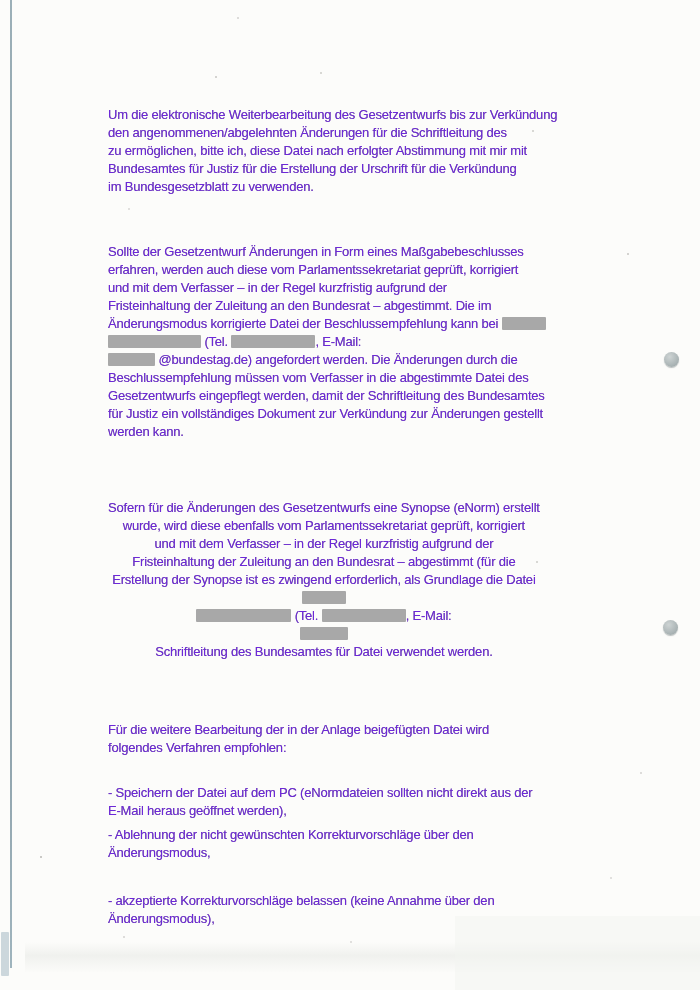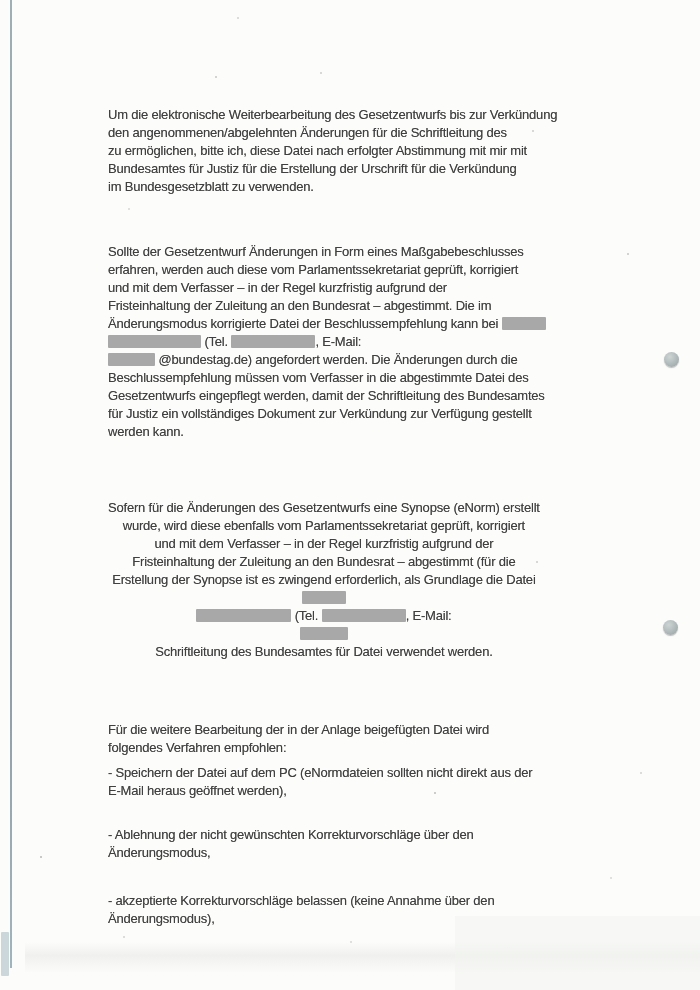--- a/index.html
+++ b/index.html
@@ -38,7 +38,7 @@
   
   .para{
     position:absolute;left:108px;
-    color:#404040;
+    color:#6d28d9;
     font-size:13px;line-height:18px;letter-spacing:-0.2px;
     text-shadow:0 0 .4px rgba(46,45,43,.55);
     white-space:nowrap;

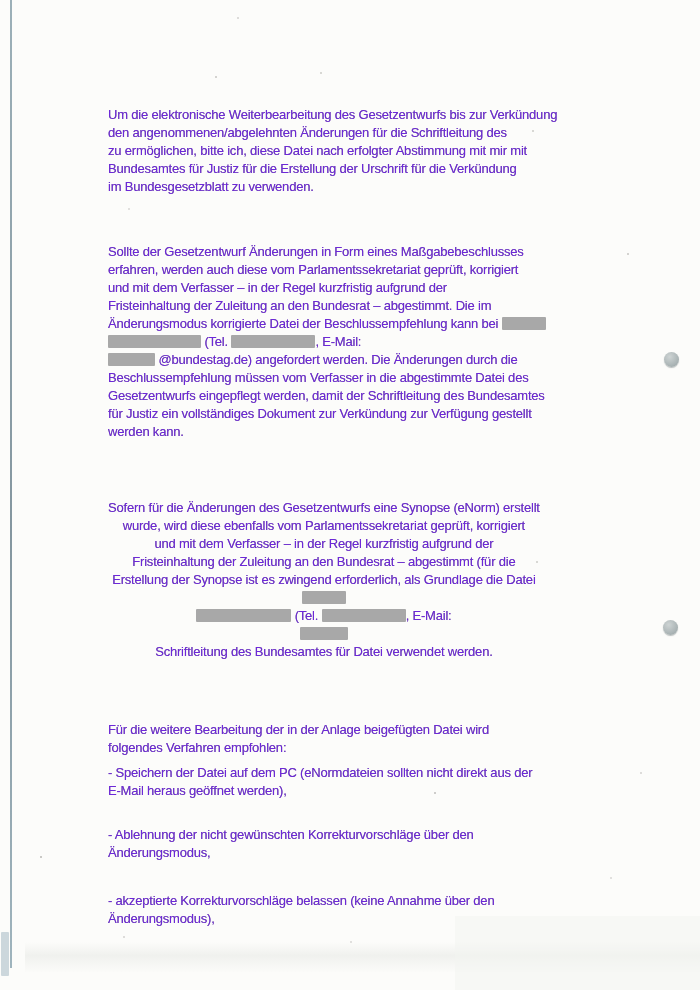--- a/index.html
+++ b/index.html
@@ -84,7 +84,7 @@
         <div class="line"><span class="redact" style="width: 47px;"></span><span class="run"> @bundestag.de) angefordert werden. Die Änderungen durch die</span></div>
         <div class="line"><span class="run">Beschlussempfehlung müssen vom Verfasser in die abgestimmte Datei des</span></div>
         <div class="line"><span class="run">Gesetzentwurfs eingepflegt werden, damit der Schriftleitung des Bundesamtes</span></div>
-        <div class="line"><span class="run">für Justiz ein vollständiges Dokument zur Verkündung zur Verfügung gestellt</span></div>
+        <div class="line"><span class="run">für Justiz ein vollständiges Dokument zur Verkündung zur Änderungen gestellt</span></div>
         <div class="line"><span class="run">werden kann.</span></div>
       </div>
       <div class="para" style="top: 499px; text-align: center;">

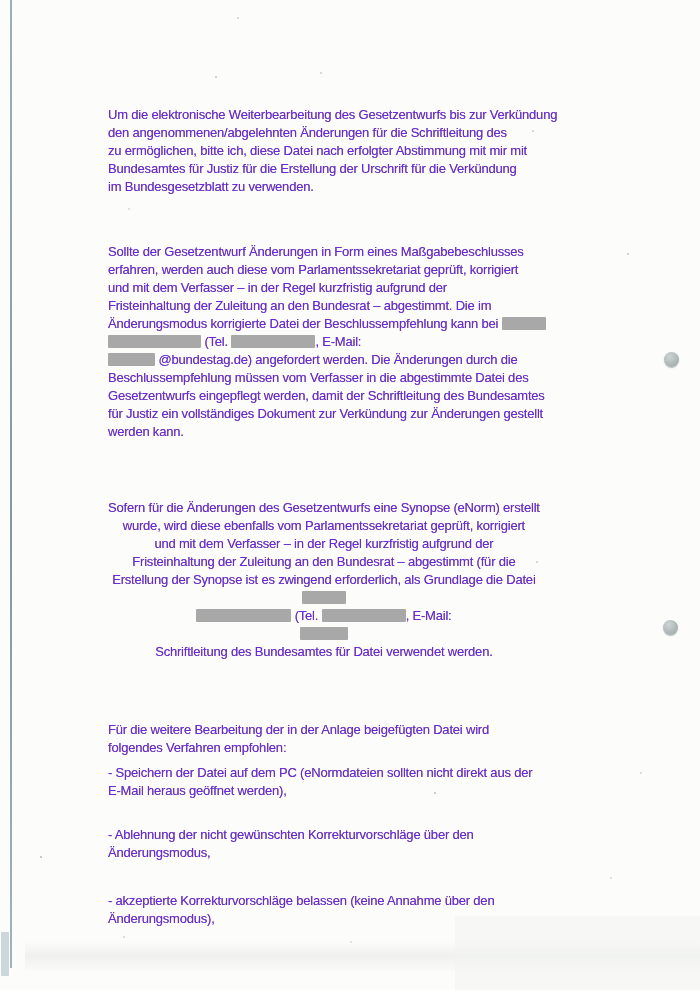--- a/index.html
+++ b/index.html
@@ -102,7 +102,7 @@
         <div class="line"><span class="run">Für die weitere Bearbeitung der in der Anlage beigefügten Datei wird</span></div>
         <div class="line"><span class="run">folgendes Verfahren empfohlen:</span></div>
       </div>
-      <div class="para" style="top: 764px;">
+      <div class="para" style="top: 784px;">
         <div class="line"><span class="run">- Speichern der Datei auf dem PC (eNormdateien sollten nicht direkt aus der</span></div>
         <div class="line"><span class="run">E-Mail heraus geöffnet werden),</span></div>
       </div>

